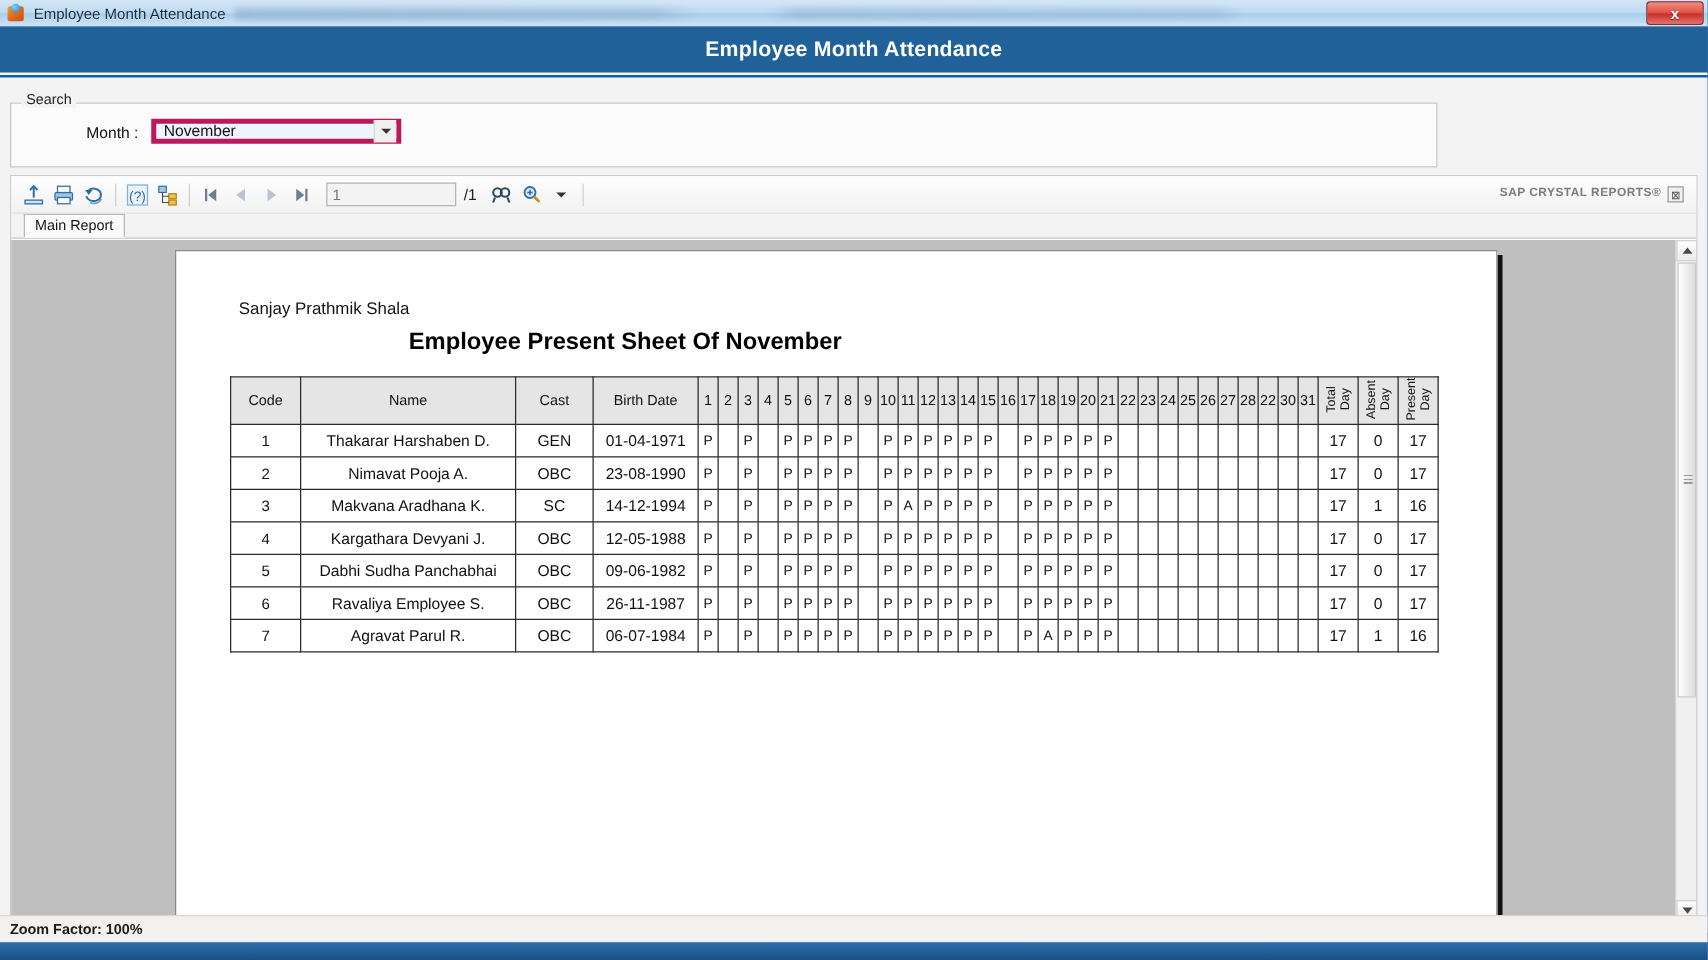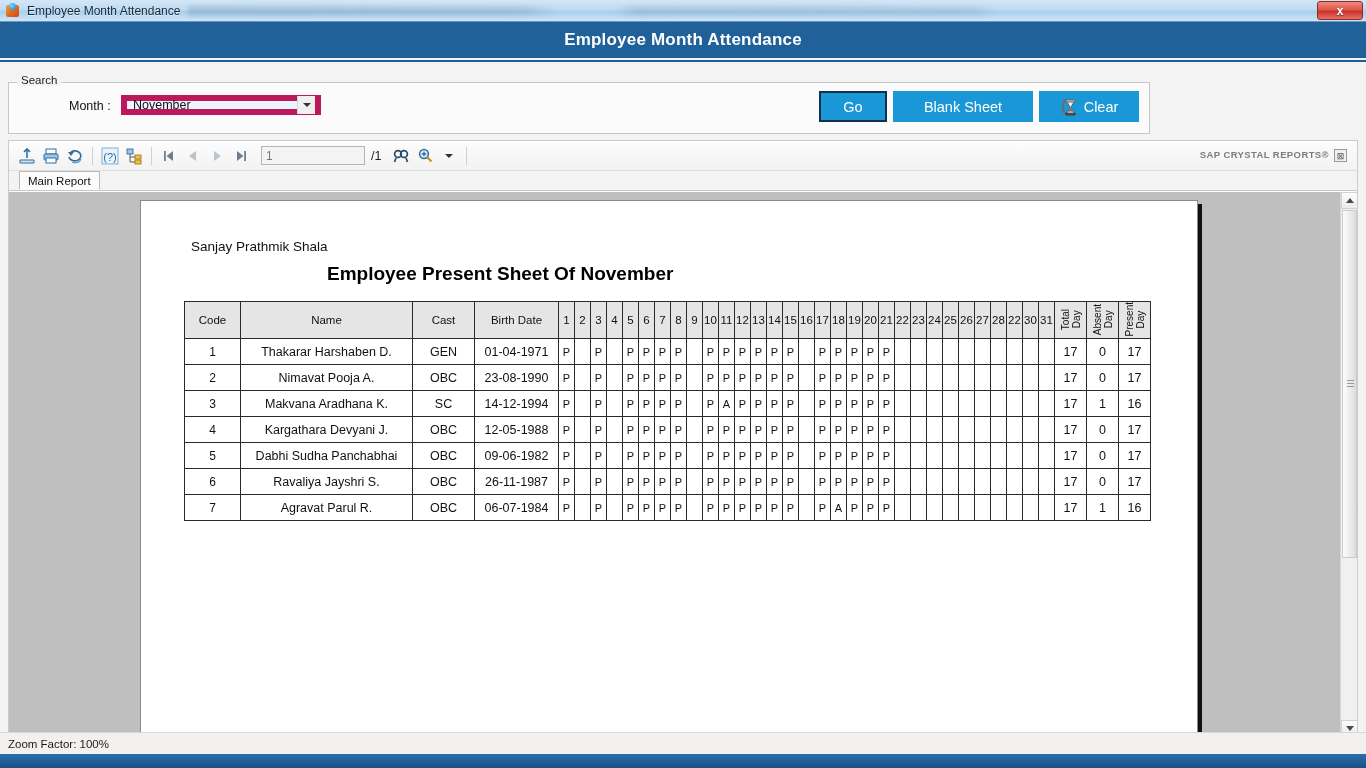--- a/index.html
+++ b/index.html
@@ -90,7 +90,7 @@
   }
   .month-select {
     position: absolute; left: 112px; top: 12px; width: 200px; height: 20px;
-    border: 6px solid #be185d; background: #eef4fb;
+    border: 4px solid #be185d; background: #eef4fb;
     display: flex; align-items: center;
   }
   .month-select .value {

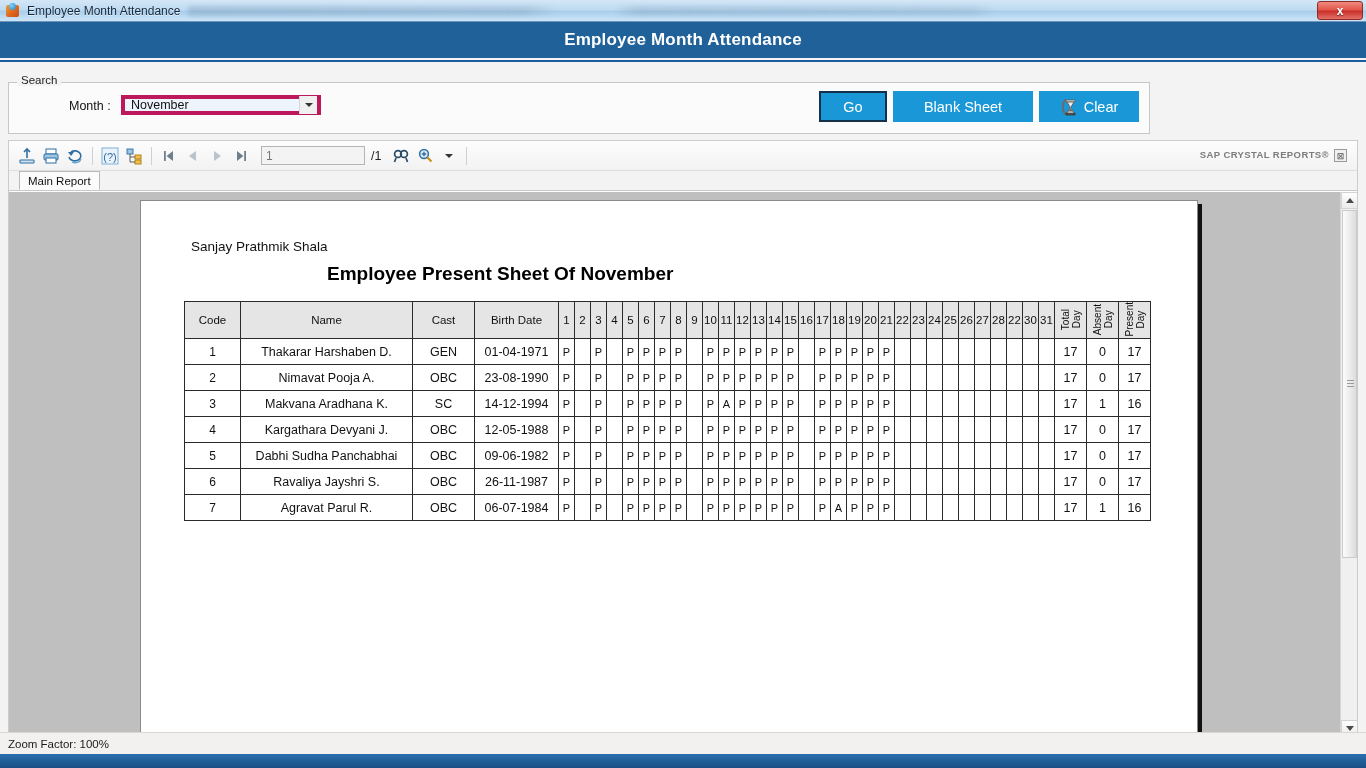--- a/index.html
+++ b/index.html
@@ -284,22 +284,6 @@
         </div>
       </div>
 
-      <div class="btn-row">
-        <div class="btn btn-go focused">Go</div>
-        <div class="btn btn-blank">Blank Sheet</div>
-        <div class="btn btn-clear">
-          <span class="hourglass-icon">
-            <svg width="18" height="18" viewBox="0 0 18 18">
-              <path d="M5 2 C2 5, 2 12, 5 16" stroke="#6b6b6b" stroke-width="2" fill="none" stroke-linecap="round"></path>
-              <path d="M6 2 L15 2 L15 4 L6 4 Z" fill="#e8e8e8" stroke="#555" stroke-width="0.8"></path>
-              <path d="M6 15 L15 15 L15 17 L6 17 Z" fill="#555" stroke="#333" stroke-width="0.8"></path>
-              <path d="M7 4 L14 4 L10.8 9.3 L14 15 L7 15 L10.2 9.3 Z" fill="#ededed" stroke="#555" stroke-width="0.8"></path>
-              <path d="M7.8 13.6 L13.2 13.6 L10.5 10 Z" fill="#6b6b6b"></path>
-            </svg>
-          </span>
-          <span>Clear</span>
-        </div>
-      </div>
     </div>
 
     <div class="cr-wrap">

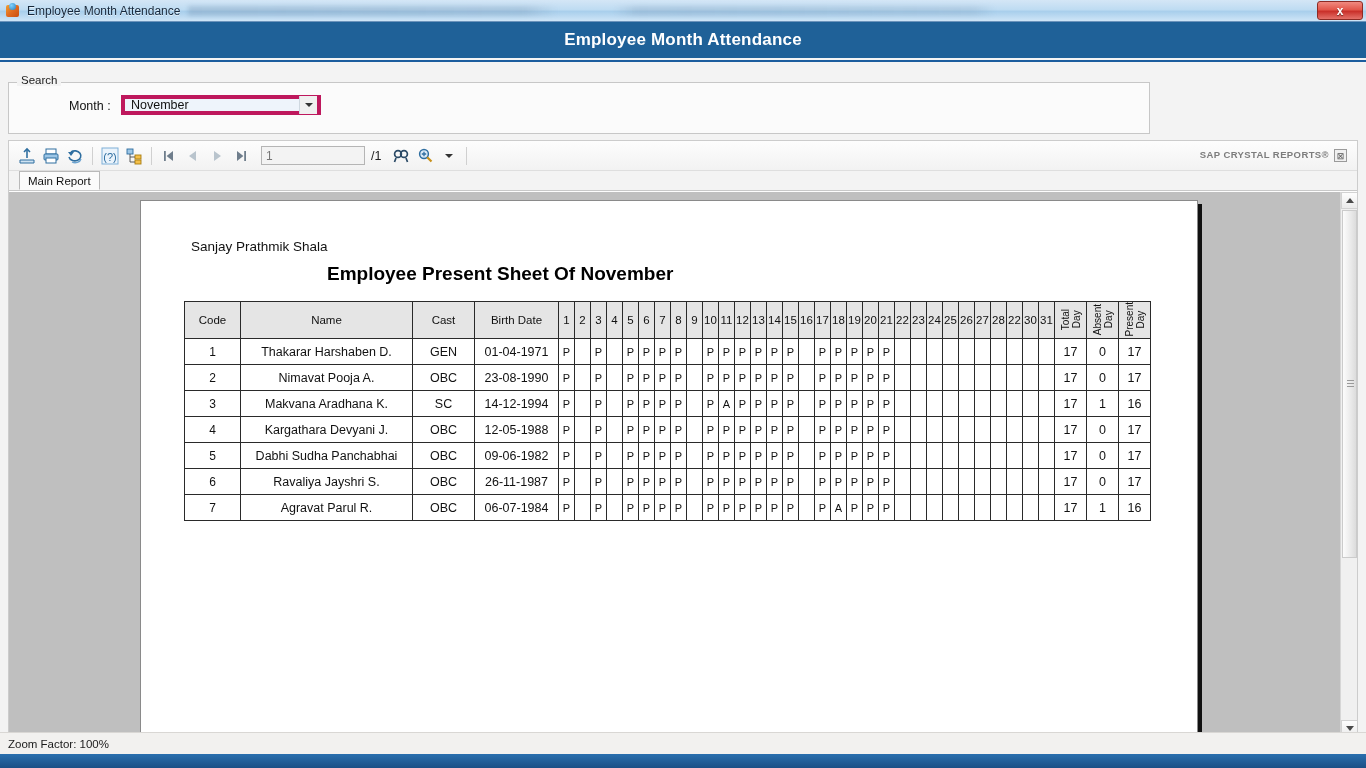--- a/index.html
+++ b/index.html
@@ -657,7 +657,7 @@
                 </tr>
                 <tr>
                   <td class="c-code">6</td>
-                  <td class="c-name">Ravaliya Jayshri S.</td>
+                  <td class="c-name">Ravaliya Employee S.</td>
                   <td class="c-cast">OBC</td>
                   <td class="c-bd">26-11-1987</td>
                   <td class="c-day">P</td>

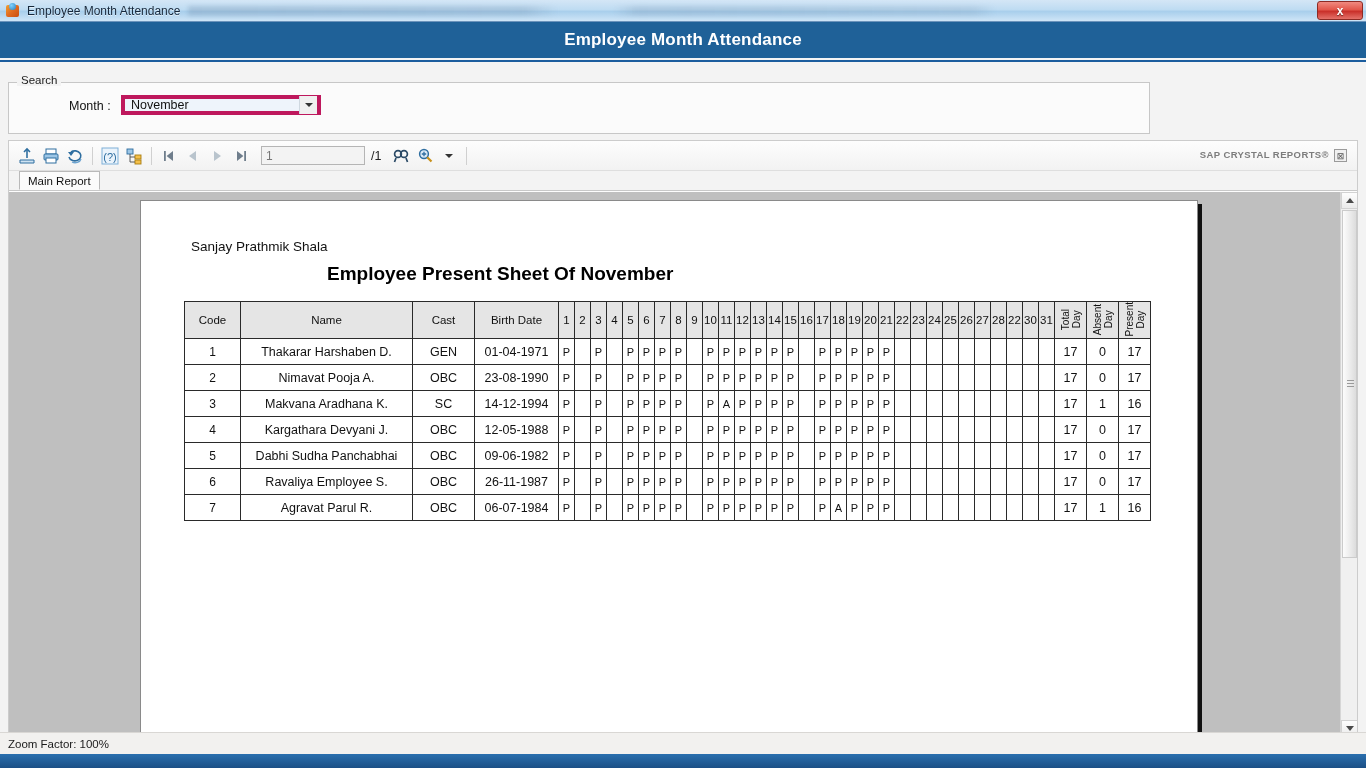--- a/index.html
+++ b/index.html
@@ -248,7 +248,7 @@
   .sb-cell { height: 22px; display: flex; align-items: center; padding-left: 8px; }
   .sb-cell.c1 { width: 452px; border-right: 1px solid #cfcdc9; }
   .sb-cell.c2 { width: 452px; border-right: 1px solid #cfcdc9; }
-  .sb-cell.c3 { flex: 1 1 auto; }
+  .sb-cell.c3 { flex: 1 1 auto; font-weight: bold; }
   .taskbar-strip {
     position: absolute; left: 0; bottom: 0; width: 1366px; height: 14px;
     background: linear-gradient(to bottom, #2a6fae, #1b4f85);

